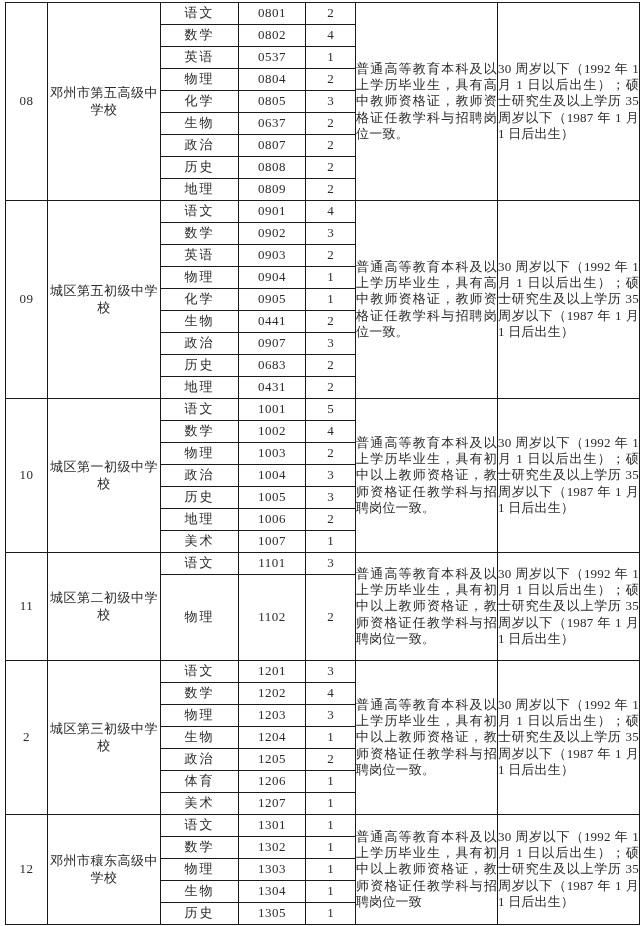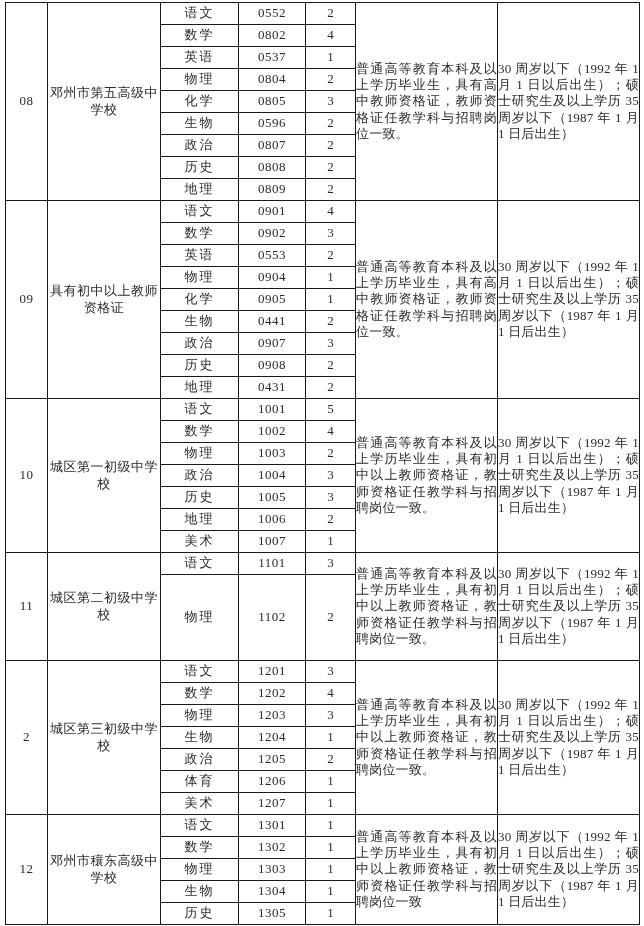--- a/index.html
+++ b/index.html
@@ -102,7 +102,7 @@
           <td class="cell-id" rowspan="9">08</td>
           <td class="cell-school" rowspan="9">邓州市第五高级中学校</td>
           <td class="cell-subject">语文</td>
-          <td class="cell-code">0552</td>
+          <td class="cell-code">0801</td>
           <td class="cell-count">2</td>
           <td class="cell-req justify" rowspan="9">普通高等教育本科及以上学历毕业生，具有高中教师资格证，教师资格证任教学科与招聘岗位一致。</td>
           <td class="cell-age justify" rowspan="9">30 周岁以下（1992 年 1 月 1 日以后出生）；硕士研究生及以上学历 35 周岁以下（1987 年 1 月 1 日后出生）</td>

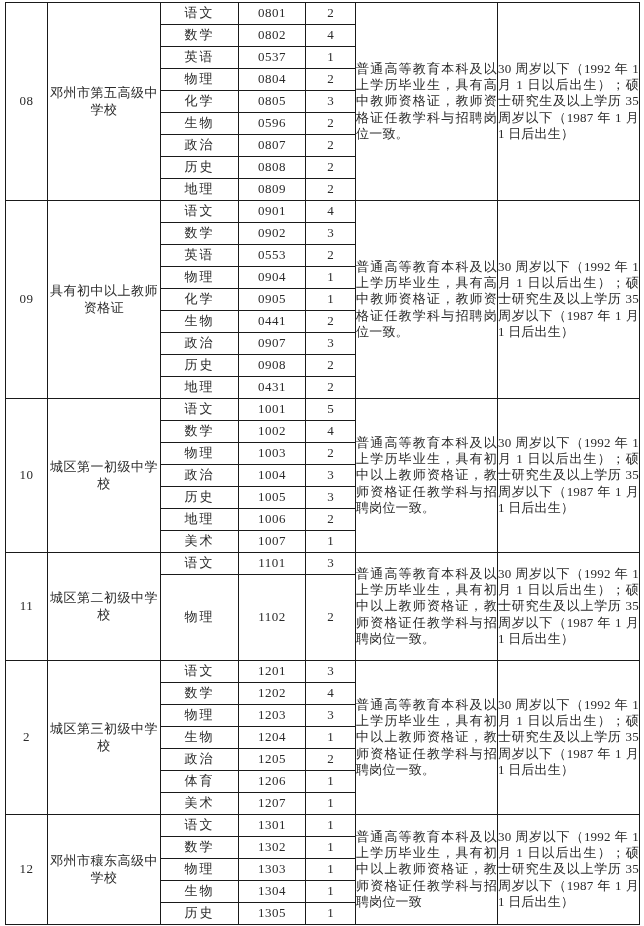--- a/index.html
+++ b/index.html
@@ -129,7 +129,7 @@
         </tr>
         <tr>
           <td class="cell-subject">生物</td>
-          <td class="cell-code">0596</td>
+          <td class="cell-code">0637</td>
           <td class="cell-count">2</td>
         </tr>
         <tr>

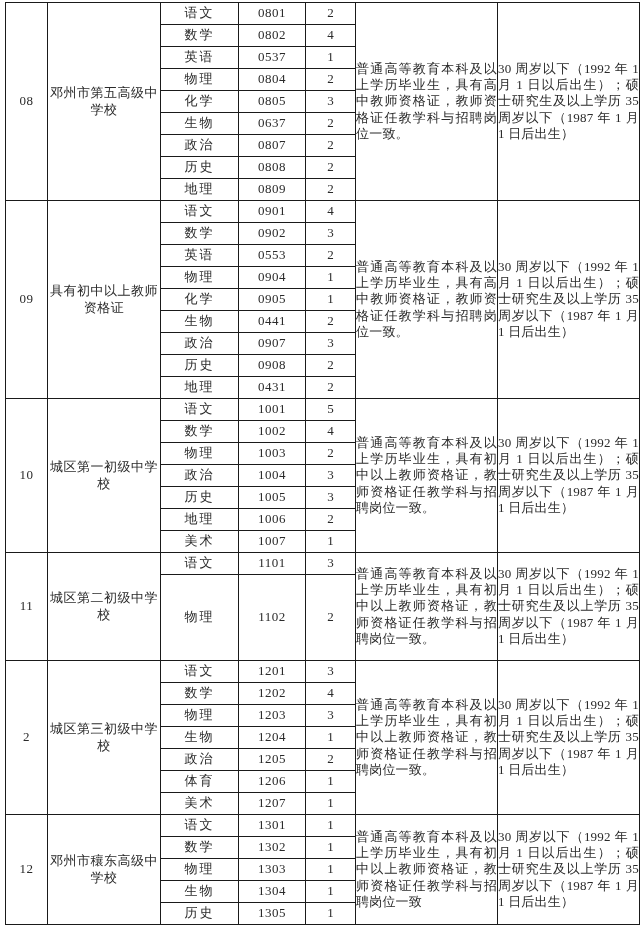--- a/index.html
+++ b/index.html
@@ -163,7 +163,7 @@
         </tr>
         <tr>
           <td class="cell-subject">英语</td>
-          <td class="cell-code">0553</td>
+          <td class="cell-code">0903</td>
           <td class="cell-count">2</td>
         </tr>
         <tr>

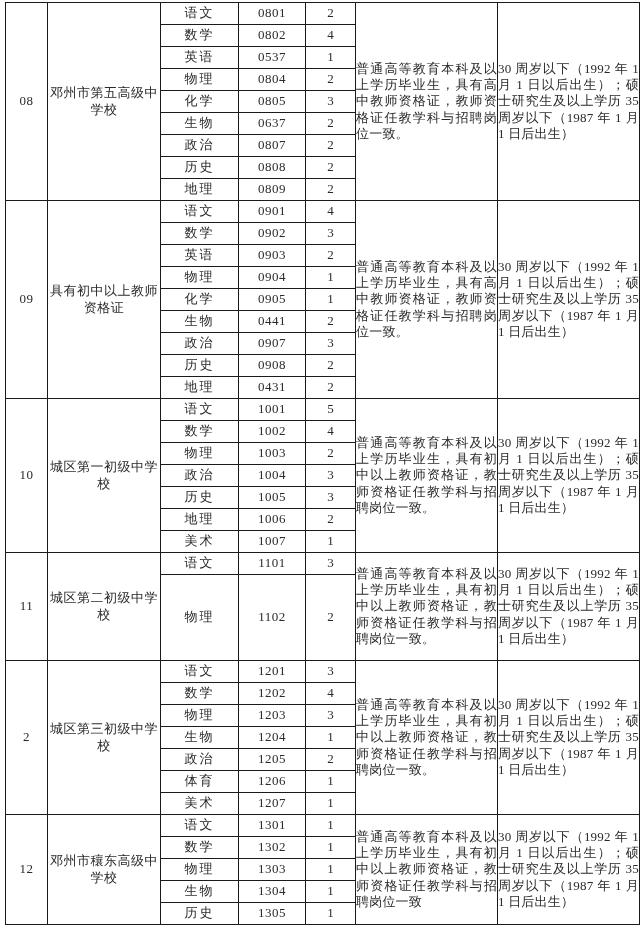--- a/index.html
+++ b/index.html
@@ -149,7 +149,7 @@
         </tr>
         <tr>
           <td class="cell-id" rowspan="9">09</td>
-          <td class="cell-school" rowspan="9">具有初中以上教师资格证</td>
+          <td class="cell-school" rowspan="9">城区第五初级中学校</td>
           <td class="cell-subject">语文</td>
           <td class="cell-code">0901</td>
           <td class="cell-count">4</td>

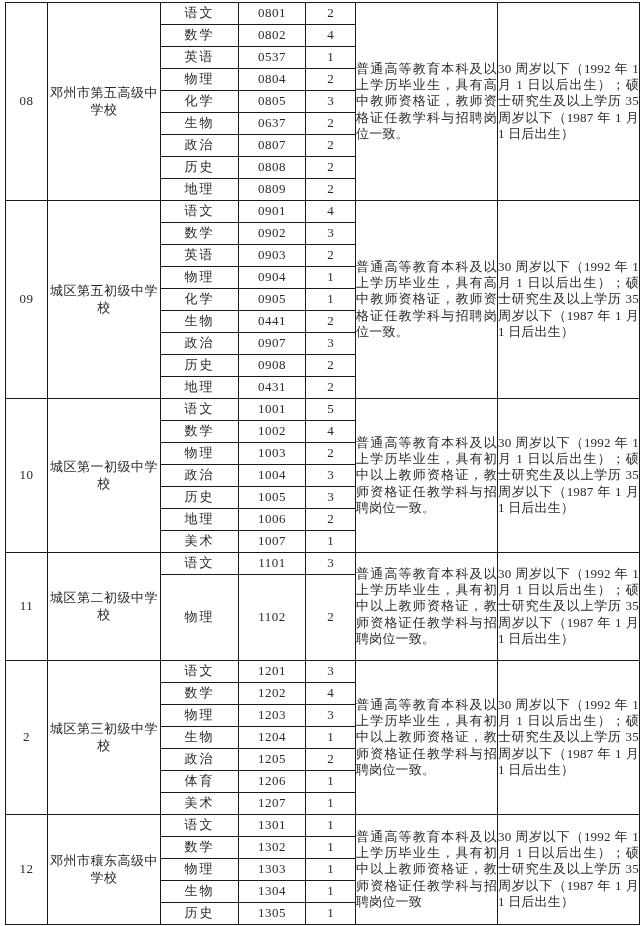--- a/index.html
+++ b/index.html
@@ -188,7 +188,7 @@
         </tr>
         <tr>
           <td class="cell-subject">历史</td>
-          <td class="cell-code">0908</td>
+          <td class="cell-code">0683</td>
           <td class="cell-count">2</td>
         </tr>
         <tr>

